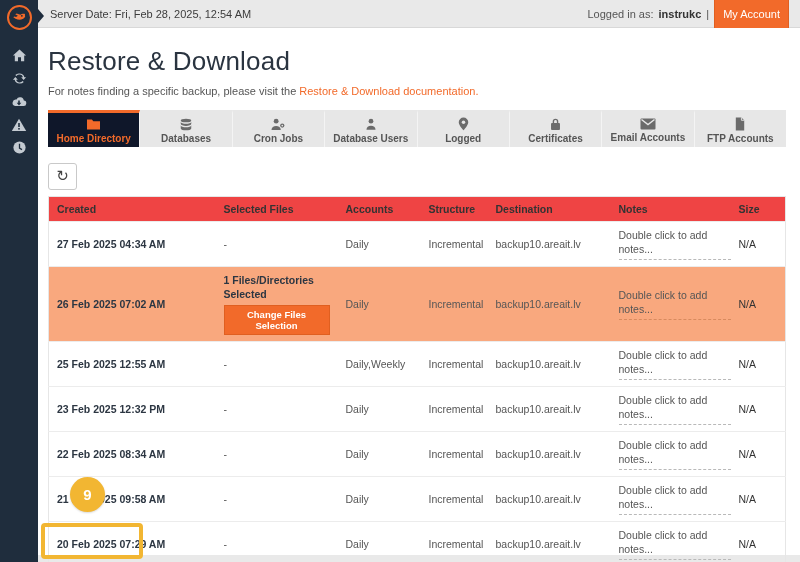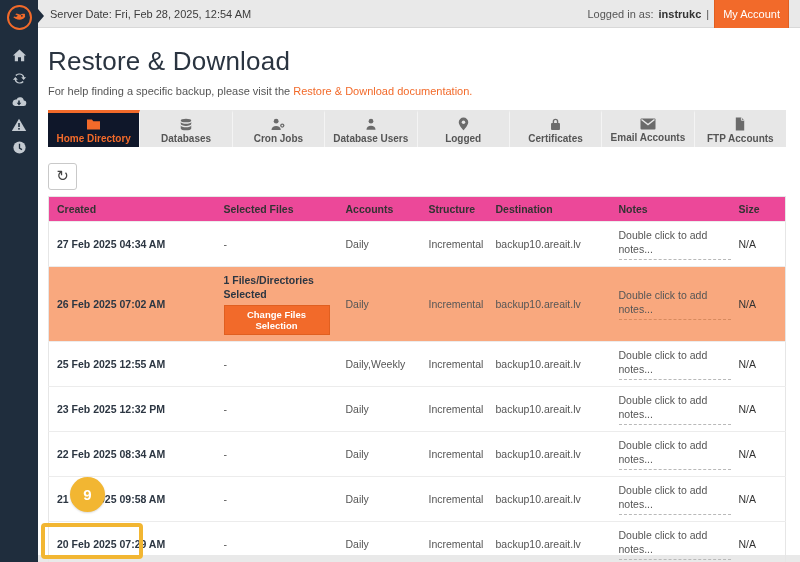--- a/index.html
+++ b/index.html
@@ -183,7 +183,7 @@
     <div class="content">
       <h1 class="page-title">Restore &amp; Download</h1>
       <p class="page-help">
-        <span>For help finding a specific backup, please visit the </span><a>Restore &amp; Download documentation.</a>
+        <span>For notes finding a specific backup, please visit the </span><a>Restore &amp; Download documentation.</a>
       </p>
 
       

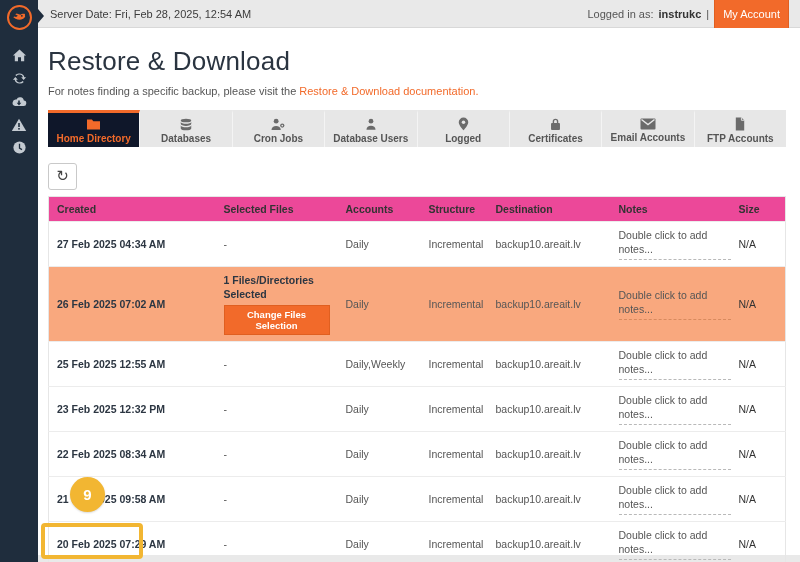--- a/index.html
+++ b/index.html
@@ -84,7 +84,7 @@
   
   table { width: 100%; border-collapse: collapse; table-layout: fixed; border: 1px solid #e6e6e6; }
   thead th {
-    background: #ec4899; text-align: left; font-size: 10.5px; color: #333;
+    background: #ef4444; text-align: left; font-size: 10.5px; color: #333;
     padding: 6px 8px; font-weight: bold;
   }
   col.c-created { width: 167px; } col.c-selfiles { width: 122px; }

